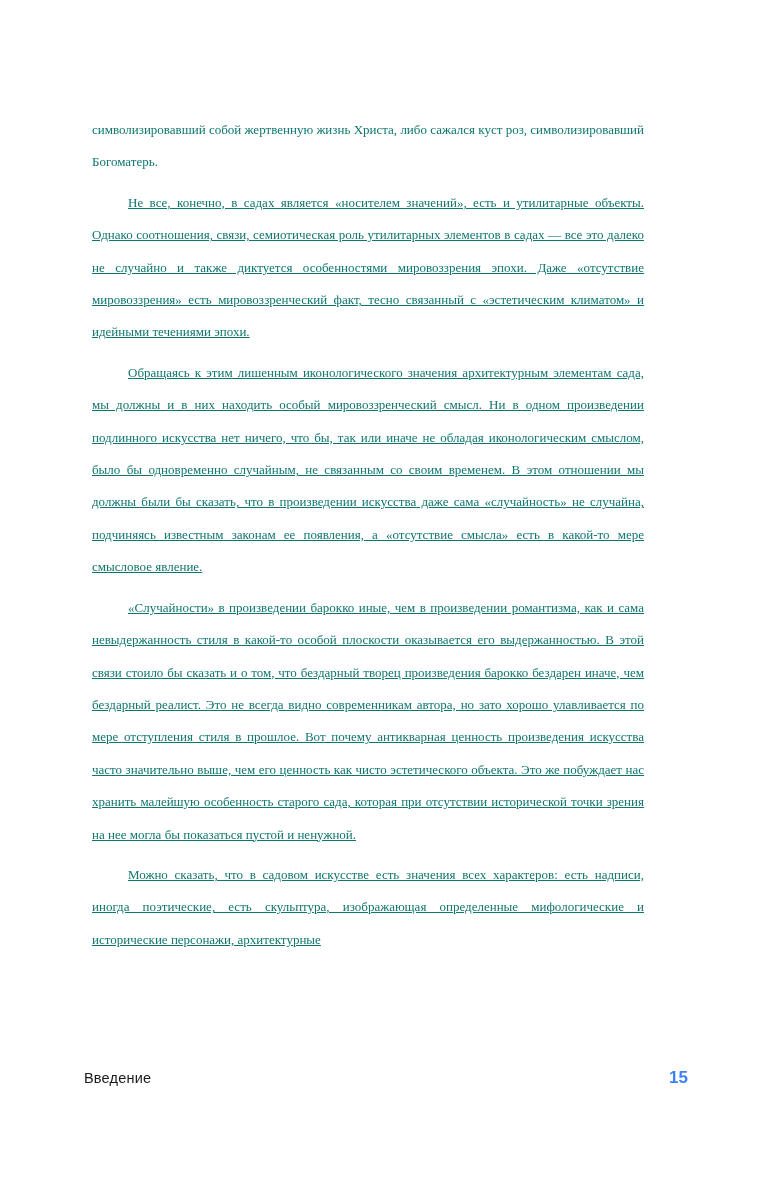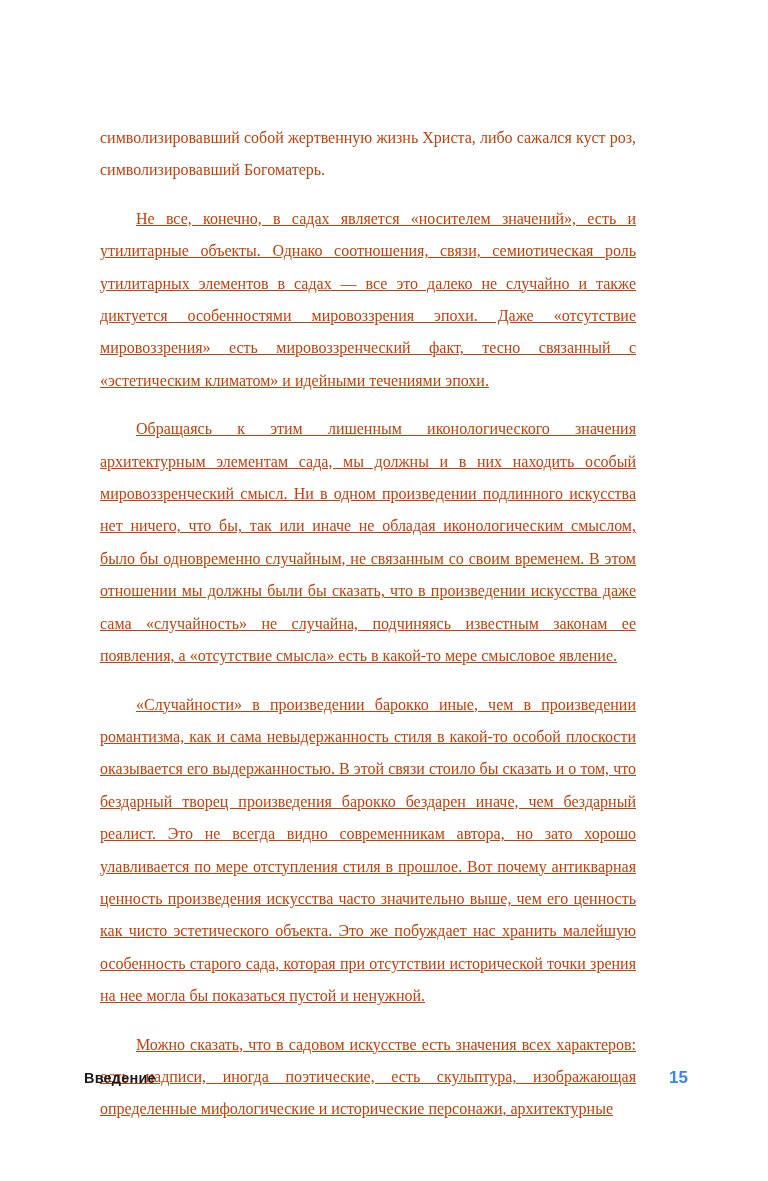--- a/index.html
+++ b/index.html
@@ -30,13 +30,13 @@
     width: 568px;
   }
   p.para {
-    margin: 16px;
-    font-size: 16px;
+    margin: 8px;
+    font-size: 13px;
     line-height: 32.4px;
     text-align: justify;
     text-justify: inter-word;
     hyphens: manual;
-    color: #c2410c;
+    color: #0f766e;
   }
   p.para.indent {
     text-indent: 36px;

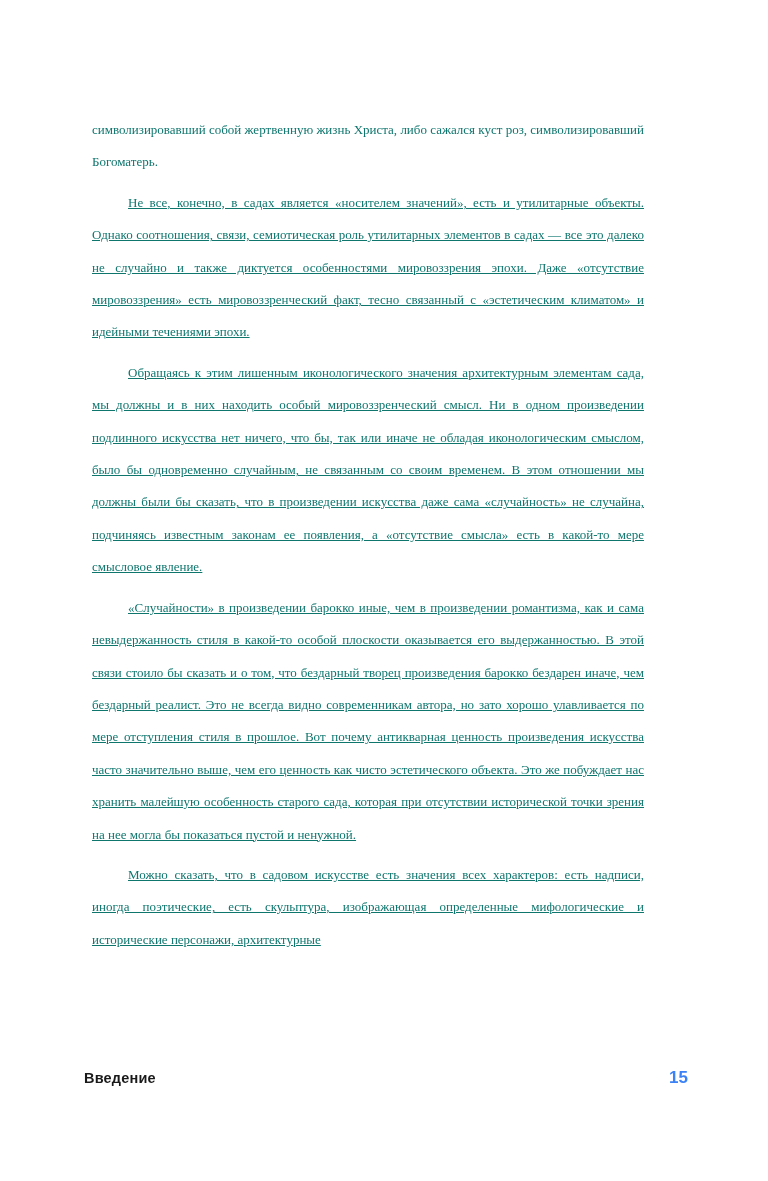--- a/index.html
+++ b/index.html
@@ -54,7 +54,7 @@
   .footer-section {
     font-family: "Liberation Sans", sans-serif;
     font-size: 14.5px;
-    font-weight: 700;
+    font-weight: 400;
     letter-spacing: 0.2px;
     color: #1a1a1a;
   }

